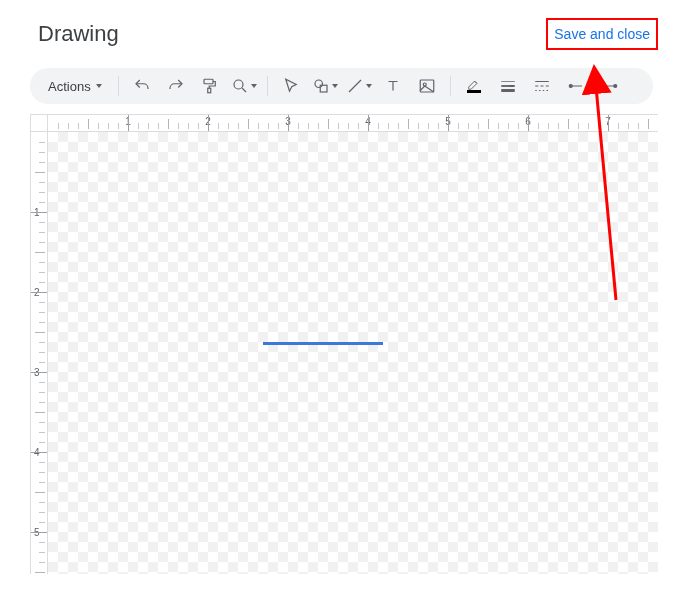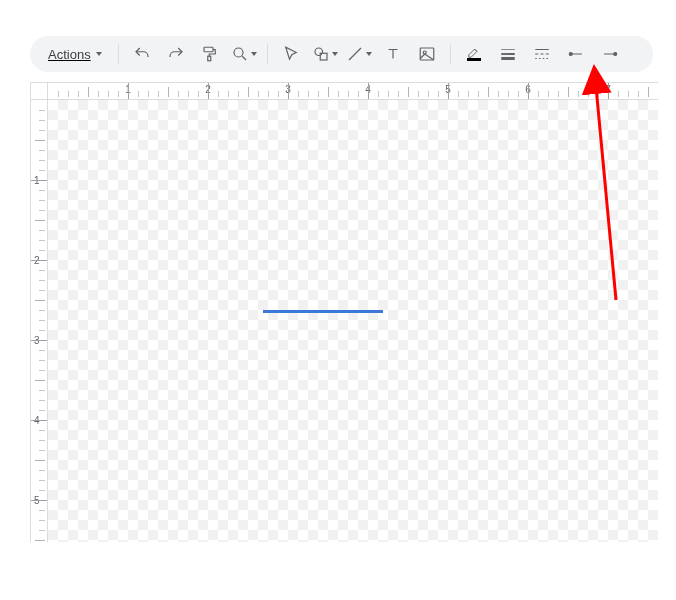--- a/index.html
+++ b/index.html
@@ -94,6 +94,7 @@
 <body>
 
 <div class="header">
+  <div class="title">Drawing</div>
   <div class="header-right">
   </div>
 </div>

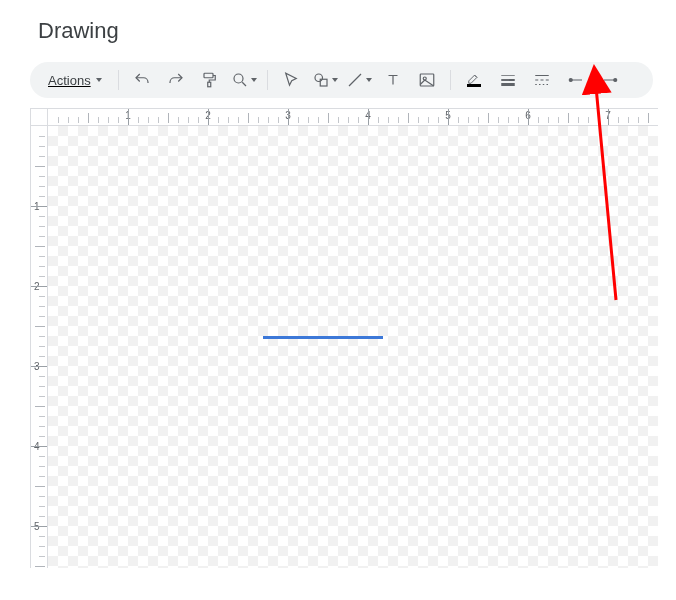--- a/index.html
+++ b/index.html
@@ -96,6 +96,7 @@
 <div class="header">
   <div class="title">Drawing</div>
   <div class="header-right">
+    <div class="save-close">Save and close</div>
   </div>
 </div>
 

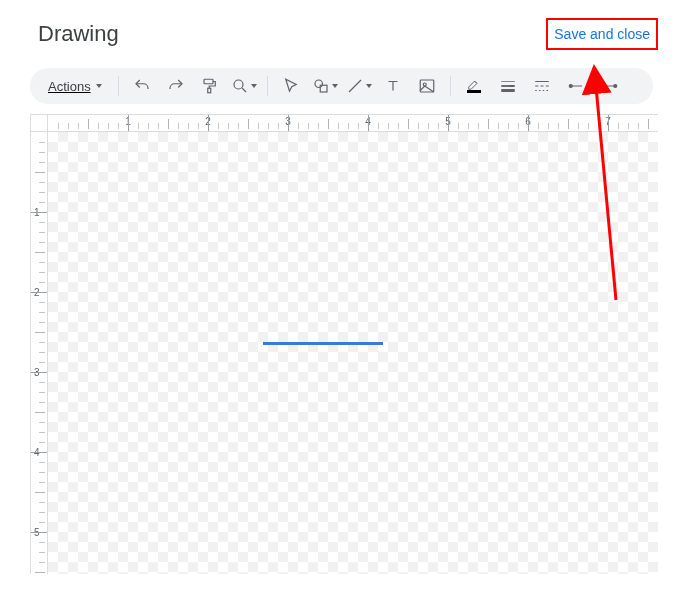--- a/index.html
+++ b/index.html
@@ -20,7 +20,7 @@
     border: 2px solid red; 
   }
 
-  .toolbar-wrap { padding: 0 23px 0 30px; text-decoration: underline; }
+  .toolbar-wrap { padding: 0 23px 0 30px; }
   .toolbar {
     display: flex; align-items: center; gap: 4px;
     background: #f1f3f4;

